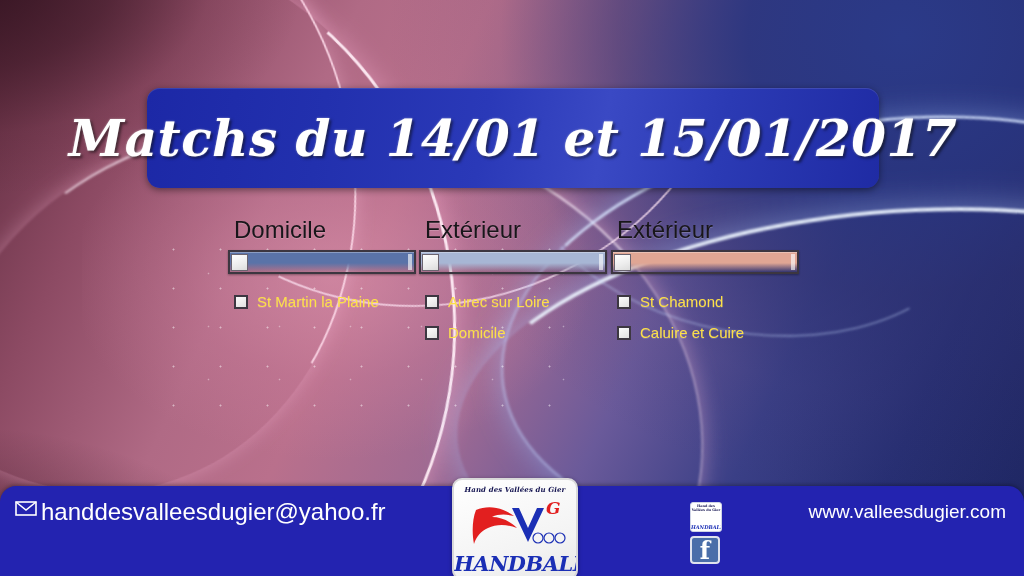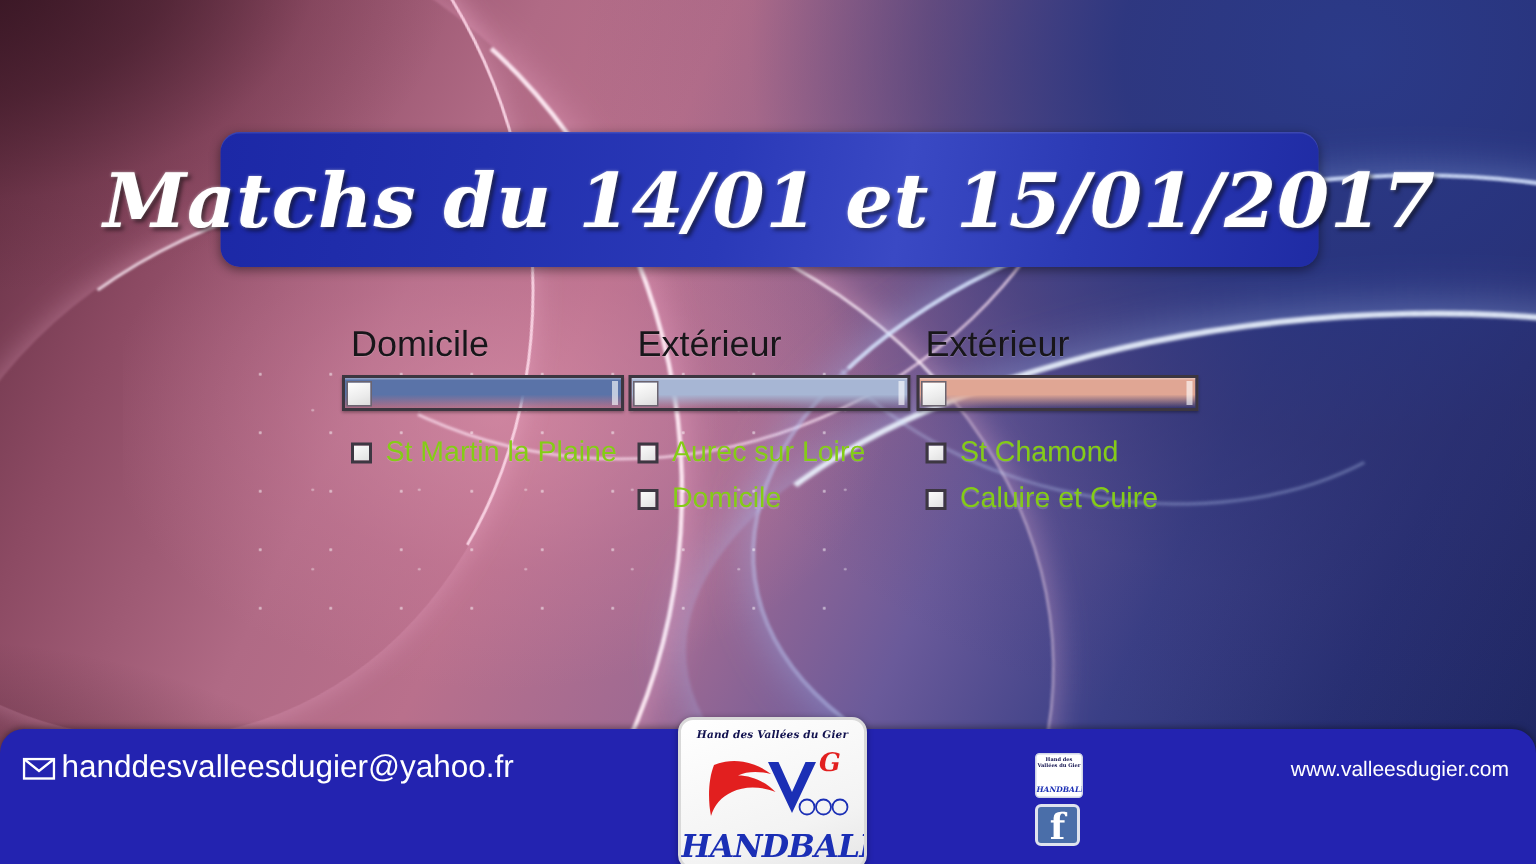--- a/index.html
+++ b/index.html
@@ -166,7 +166,7 @@
     left: 147px;
     top: 88px;
     width: 732px;
-    height: 90px;
+    height: 100px;
     border-radius: 13px;
     background:
       linear-gradient(100deg,

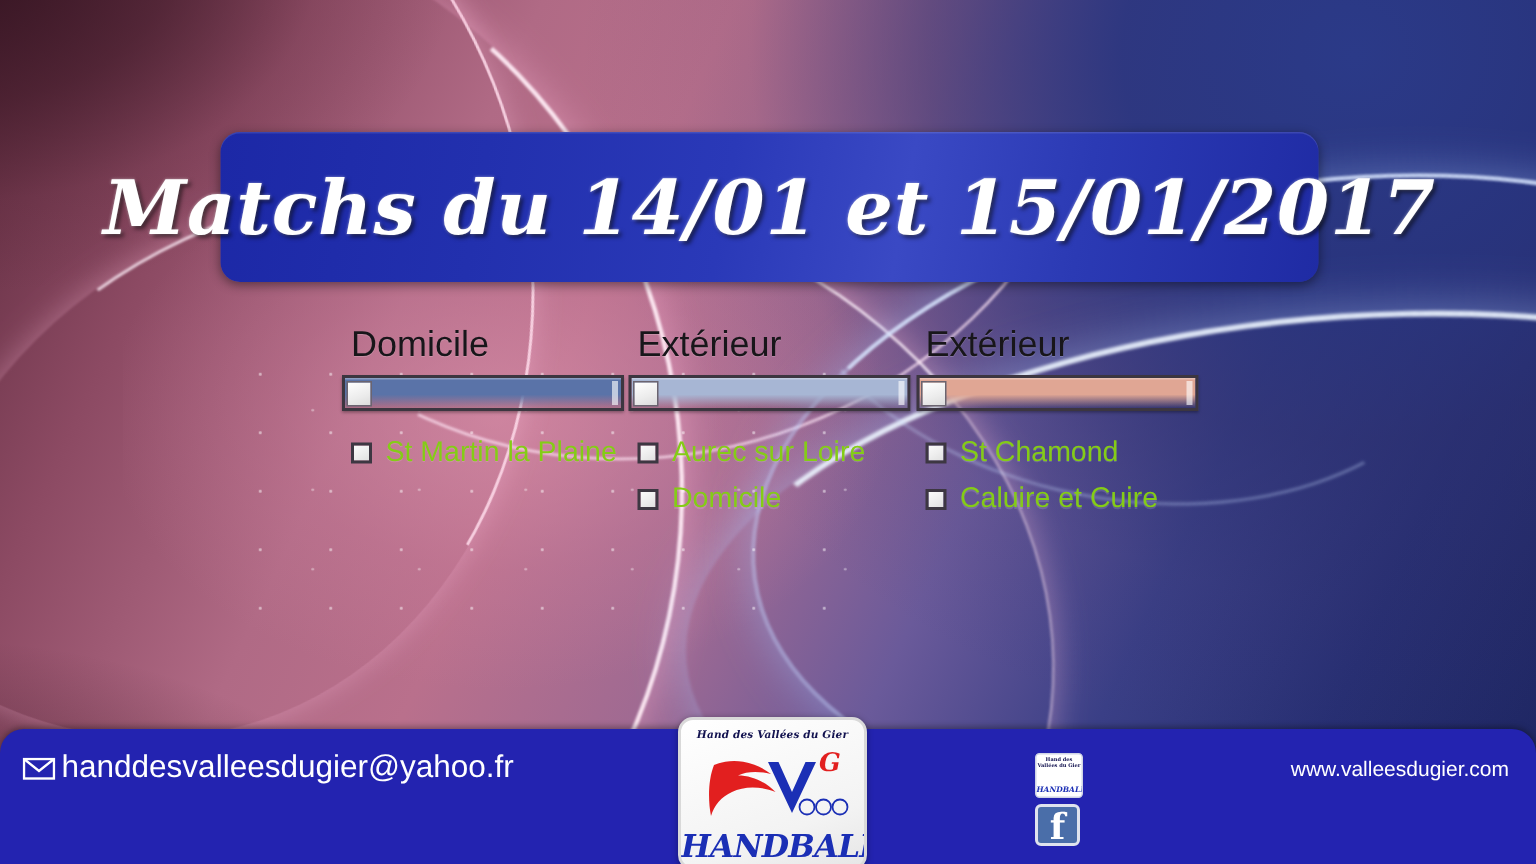--- a/index.html
+++ b/index.html
@@ -261,8 +261,8 @@
     margin-right: 9px;
   }
   .item-label {
-    font-size: 19px;
-    color: #84cc16;
+    font-size: 15px;
+    color: #fde047;
     white-space: nowrap;
     text-shadow: 0 1px 0 rgba(255,255,255,0.14);
   }

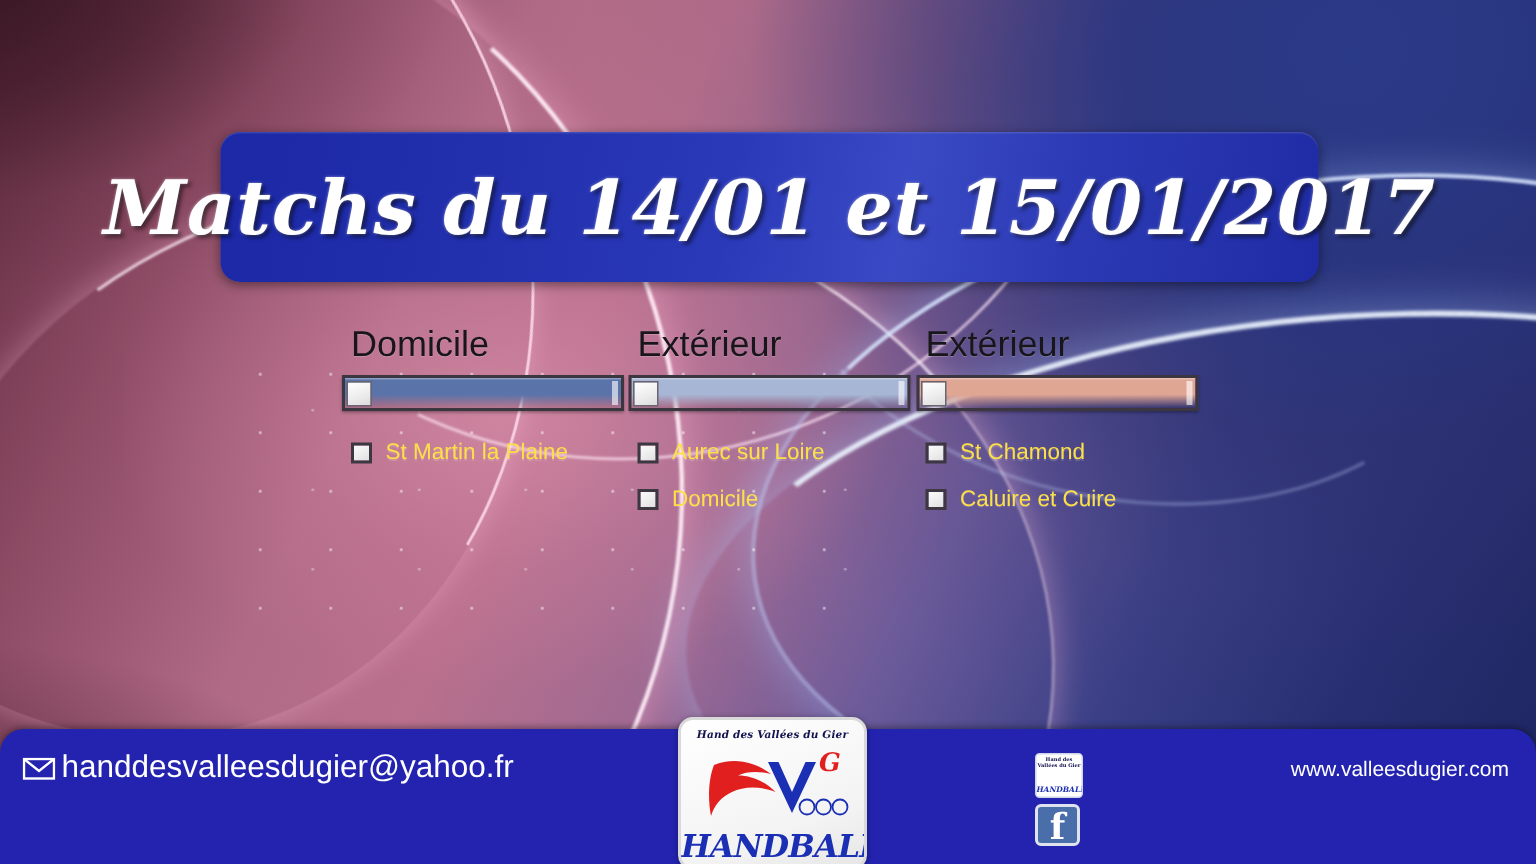--- a/index.html
+++ b/index.html
@@ -287,9 +287,9 @@
   }
   .contact-row {
     display: flex;
-    align-items: center;
+    align-items: flex-start;
     height: 28px;
-    font-size: 21px;
+    font-size: 24px;
     white-space: nowrap;
   }
   .contact-row .ico {

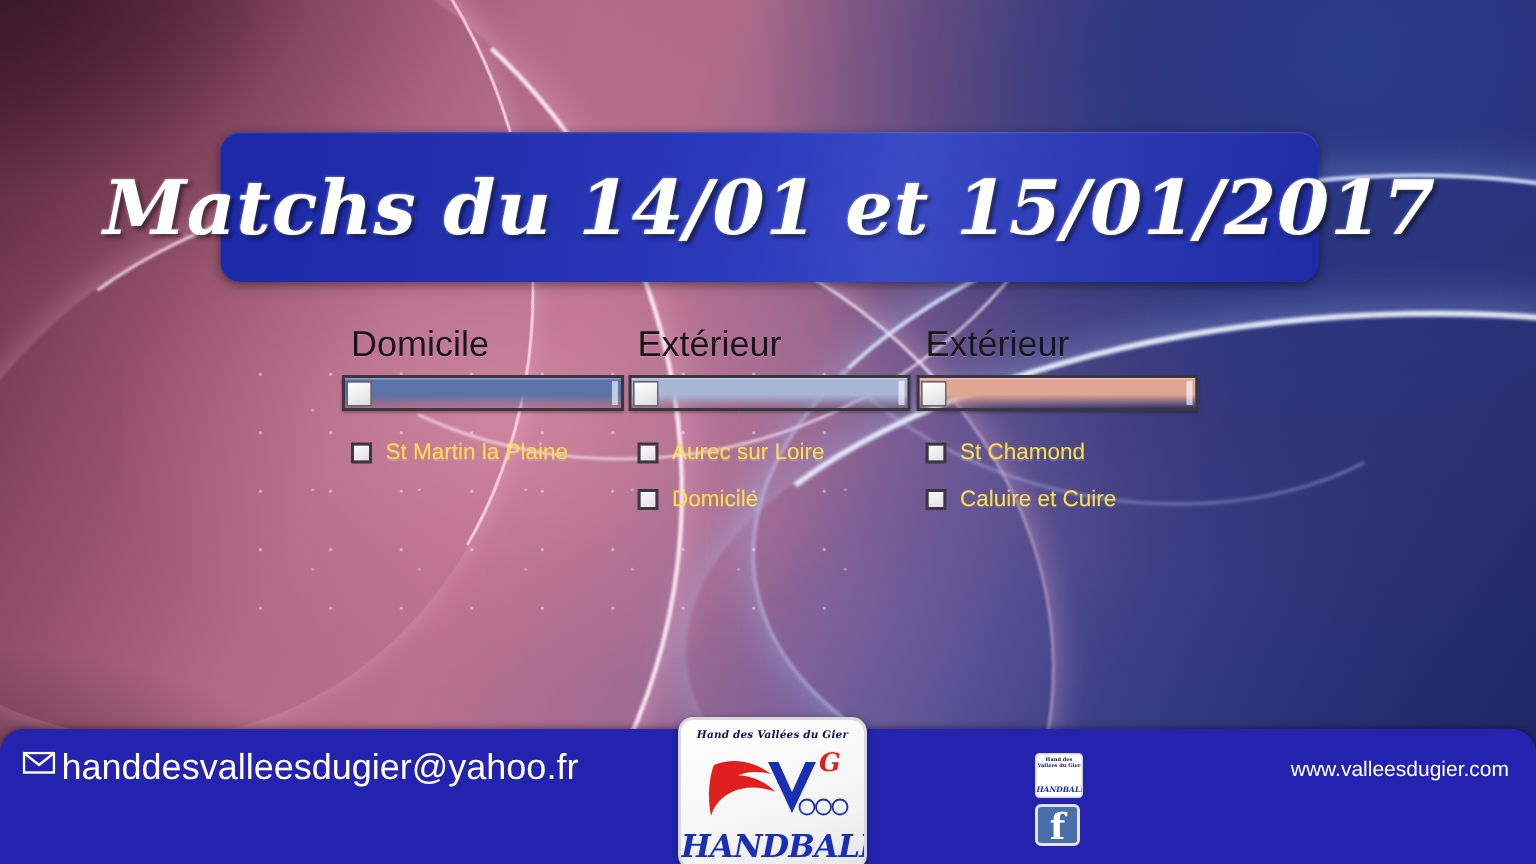--- a/index.html
+++ b/index.html
@@ -404,7 +404,7 @@
     top: 12px;
     text-align: right;
     color: #ffffff;
-    font-size: 14px;
+    font-size: 19px;
     line-height: 28px;
     white-space: nowrap;
   }

